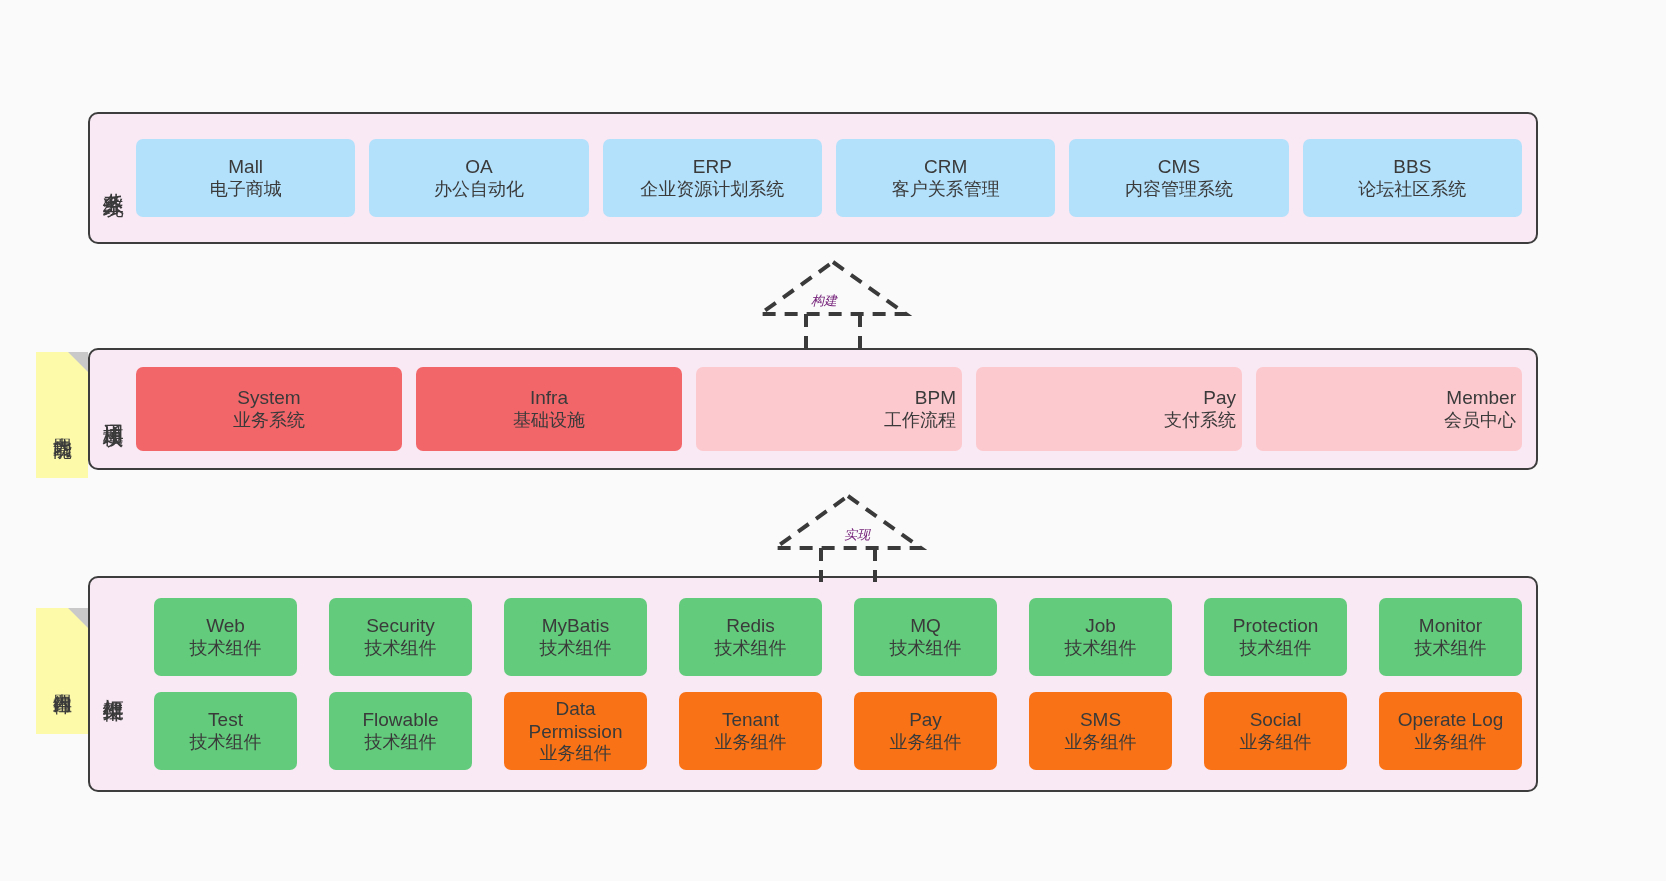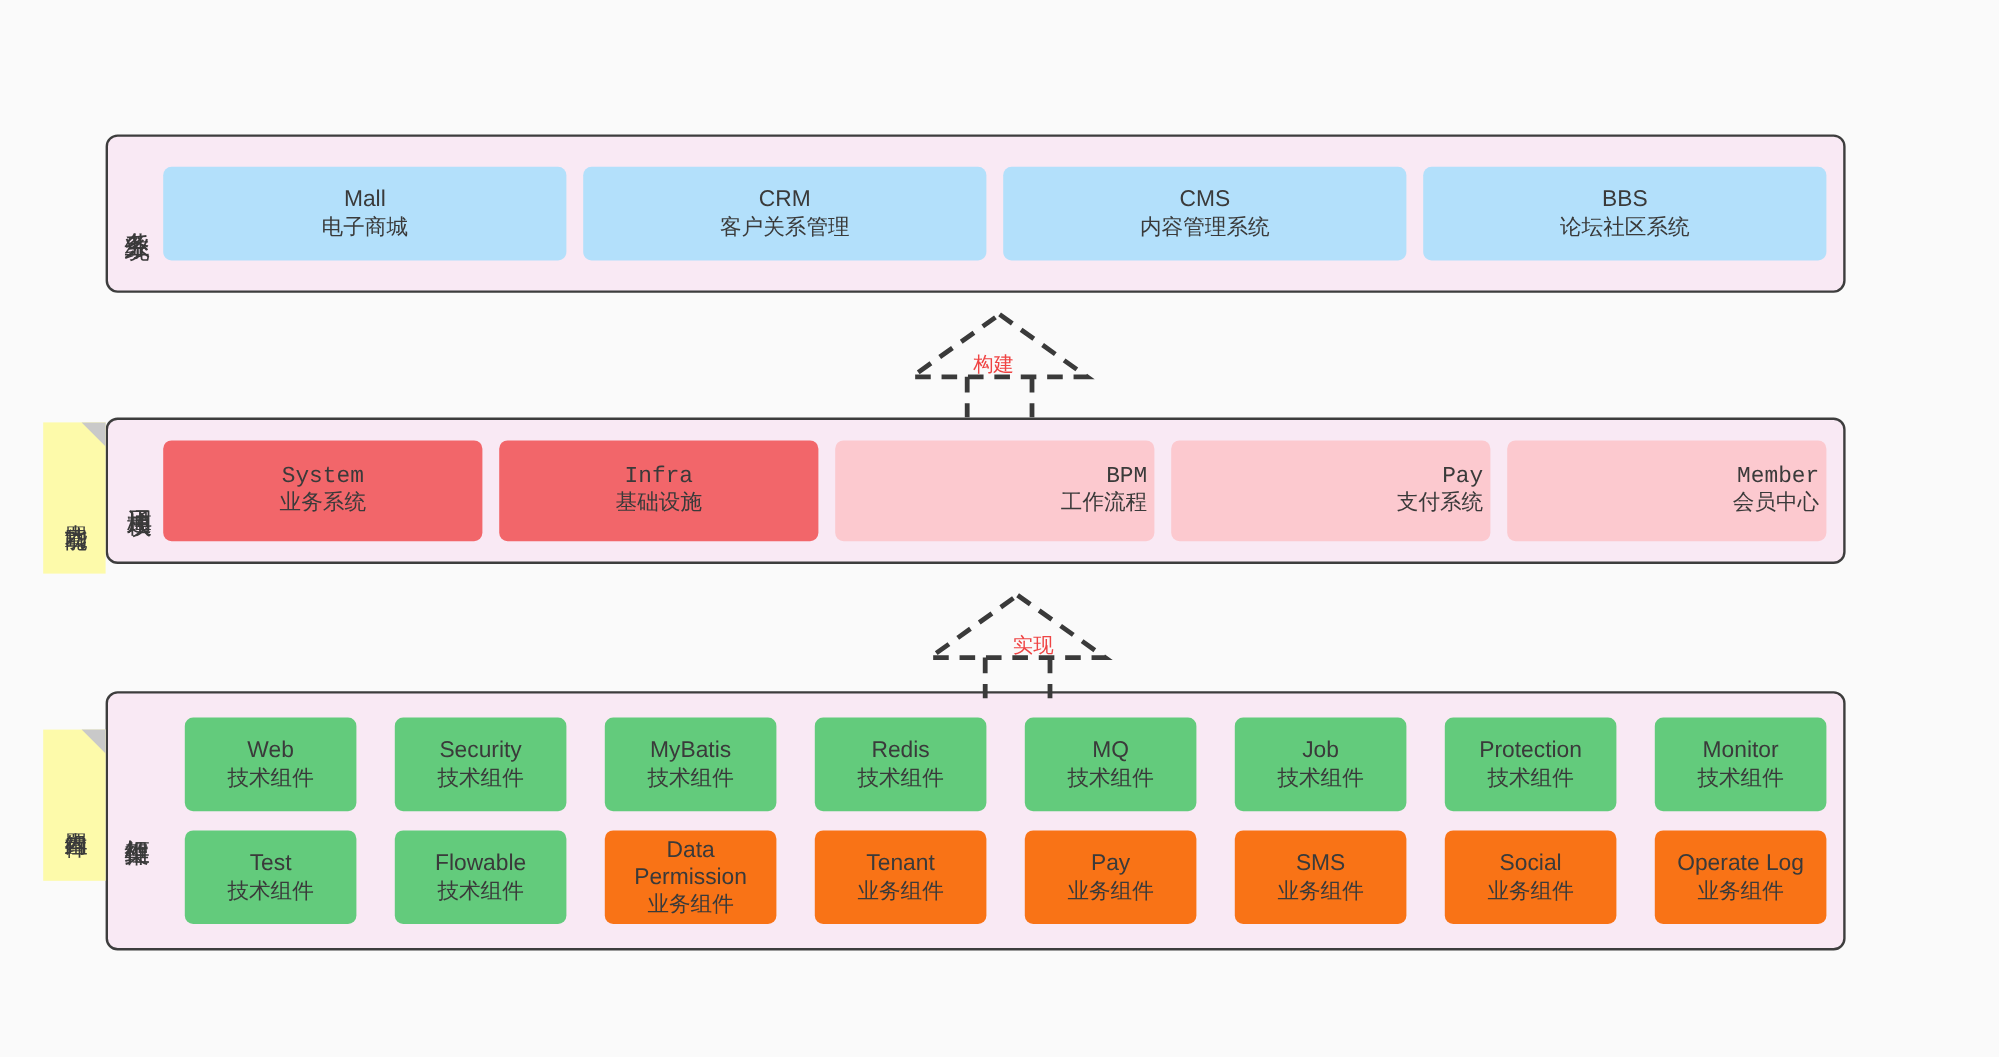--- a/index.html
+++ b/index.html
@@ -160,6 +160,10 @@
           <div class="c-sub">电子商城</div>
         </div>
 
+        <div class="card h-biz sw-blue">
+          <div class="c-name">OA</div>
+          <div class="c-sub">办公自动化</div>
+        </div>
 
 
         <div class="card h-biz sw-blue">

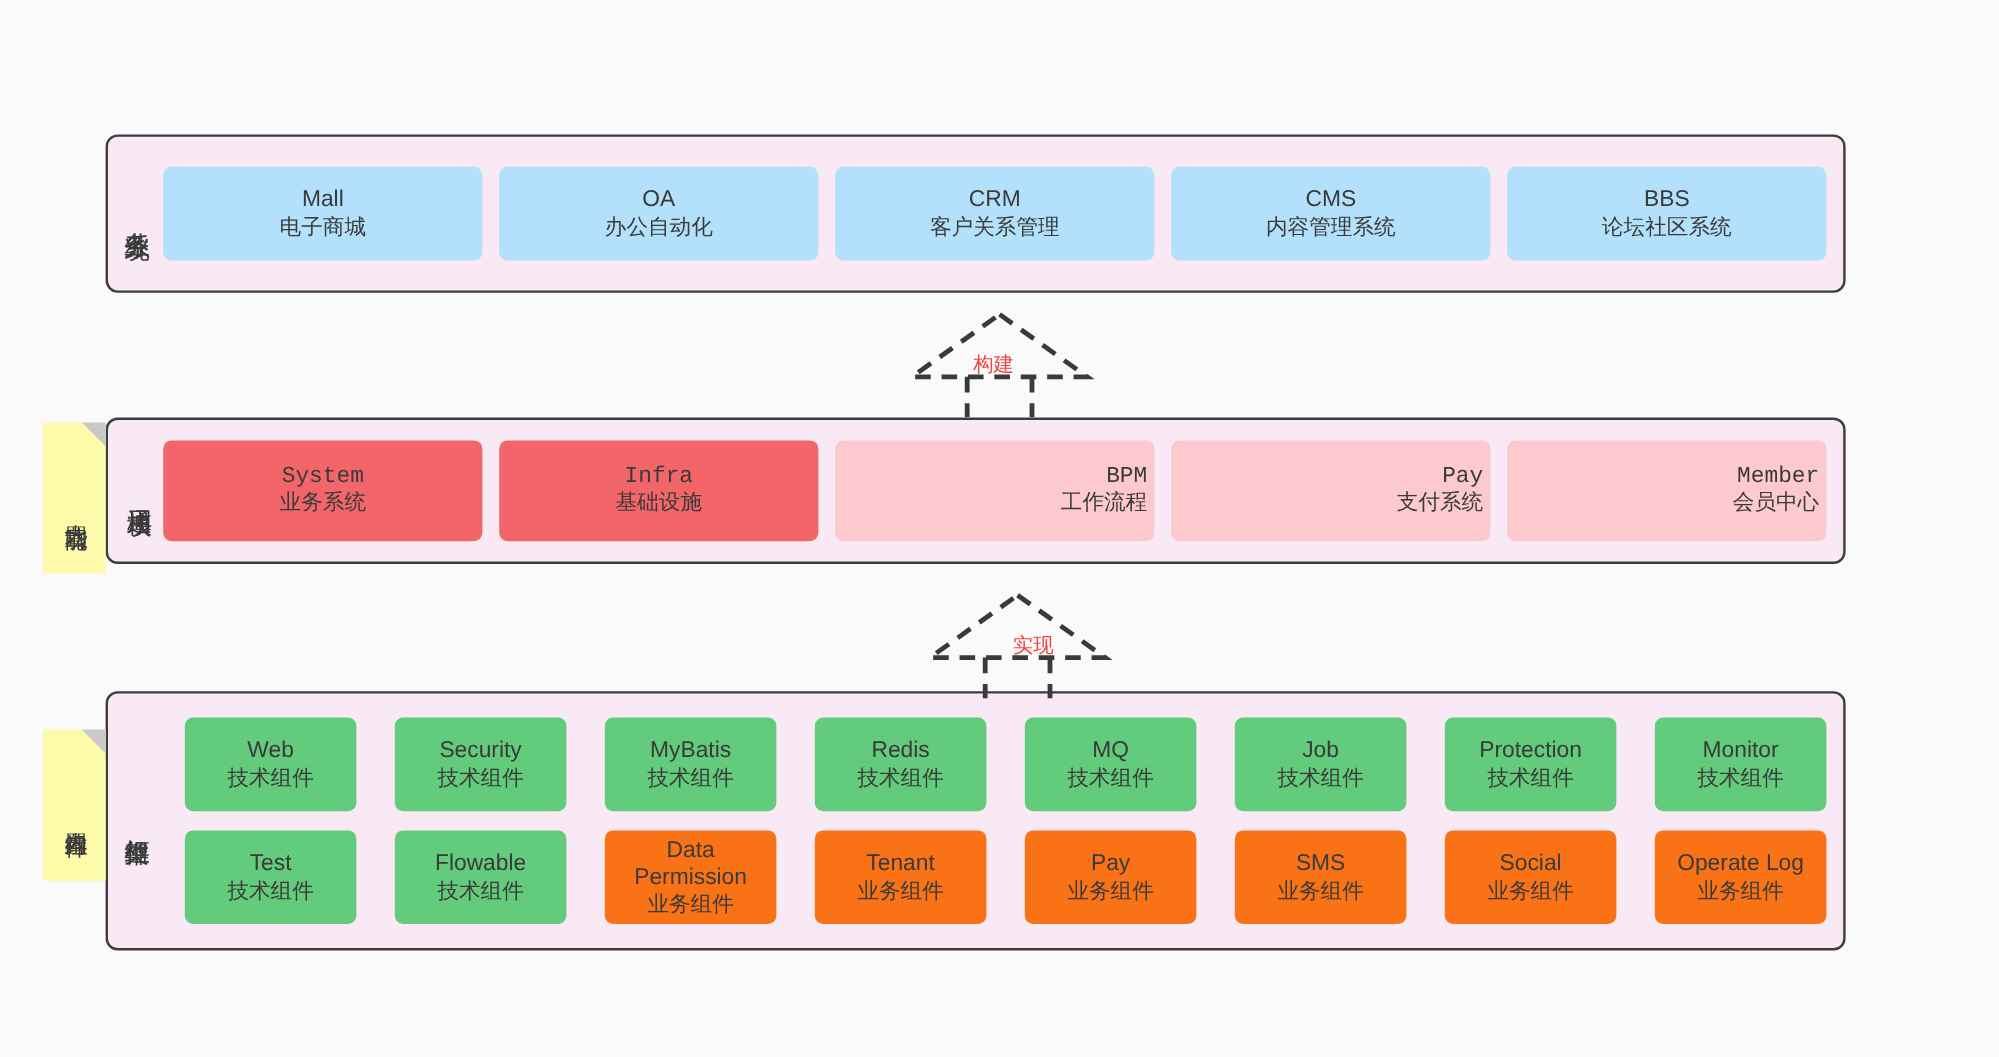--- a/index.html
+++ b/index.html
@@ -165,6 +165,10 @@
           <div class="c-sub">办公自动化</div>
         </div>
 
+        <div class="card h-biz sw-blue">
+          <div class="c-name">ERP</div>
+          <div class="c-sub">企业资源计划系统</div>
+        </div>
 
         <div class="card h-biz sw-blue">
           <div class="c-name">CRM</div>

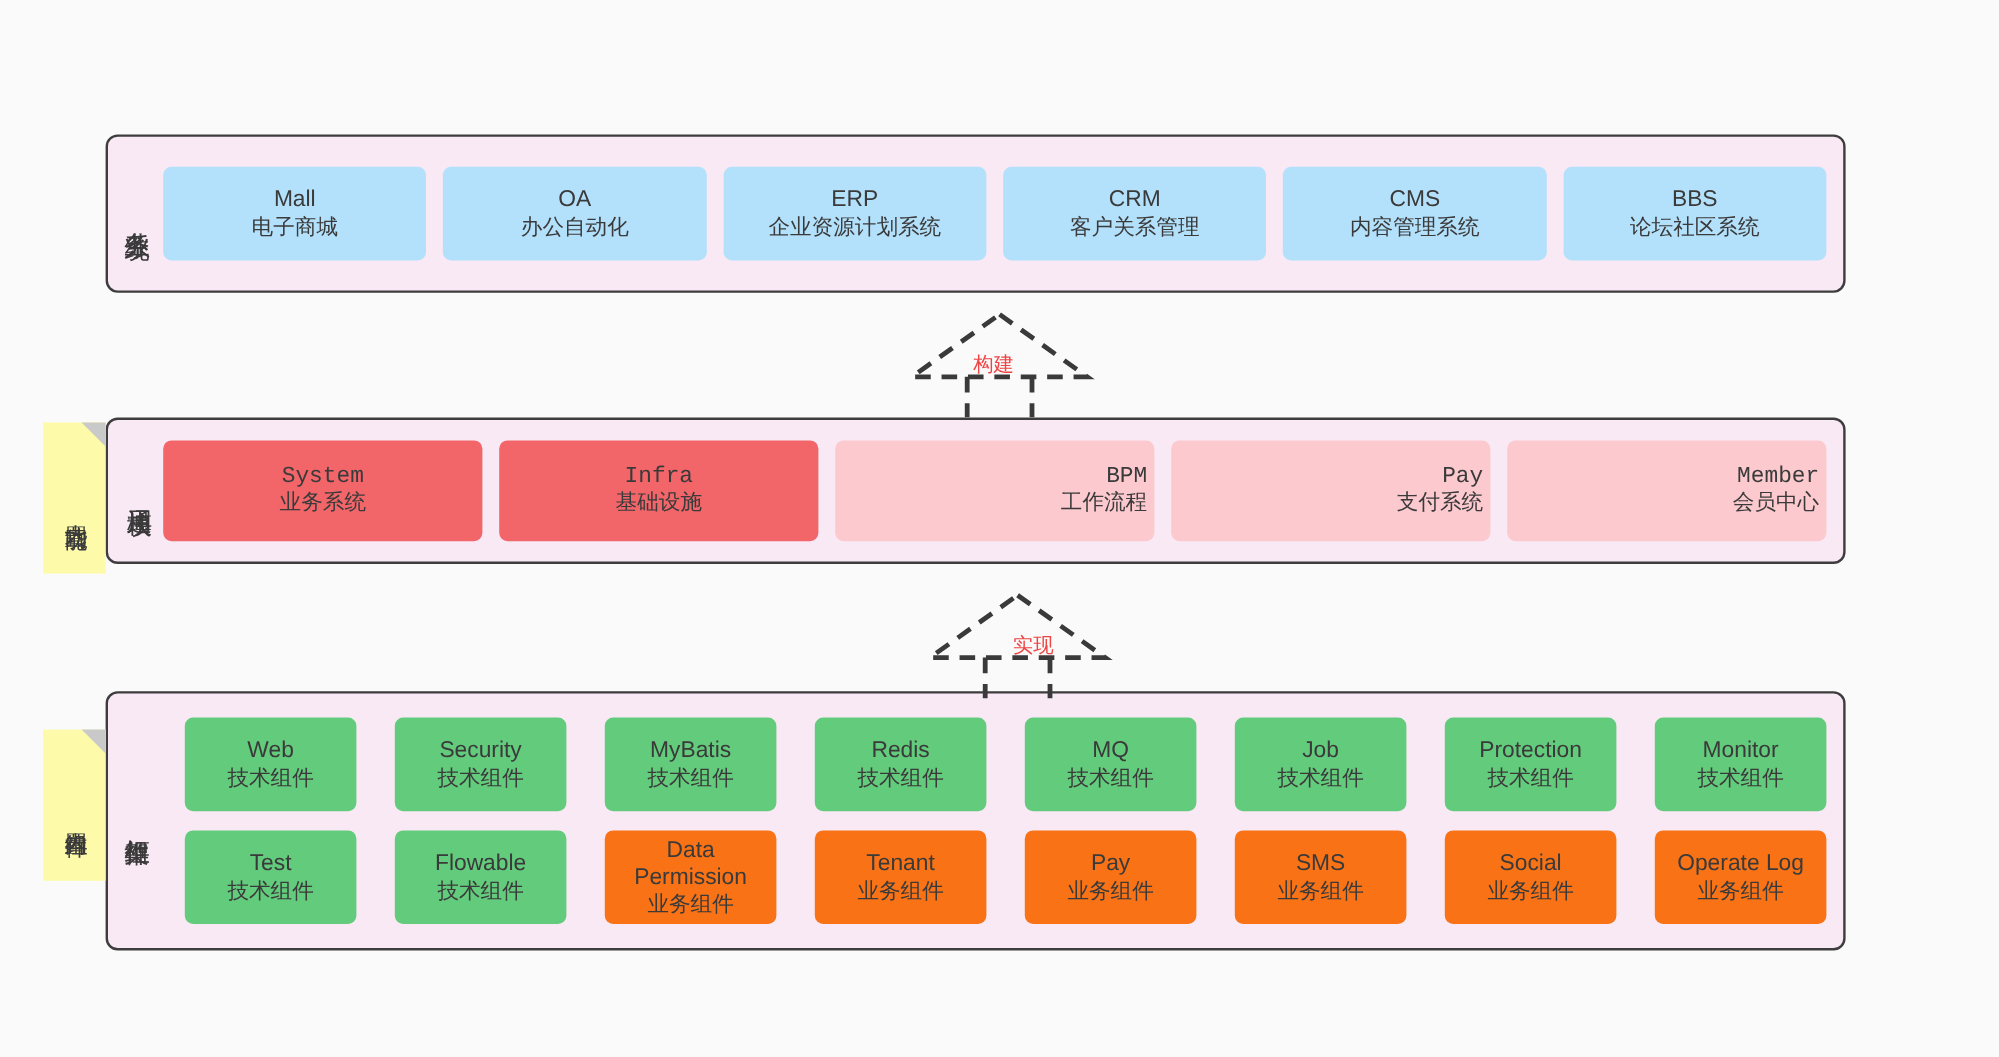--- a/index.html
+++ b/index.html
@@ -137,12 +137,13 @@
   }
   .arrow-label {
     position: absolute;
-    font-size: 17px;
-    color: #ef4444;
+    font-size: 13px;
+    color: #701a75;
     background: transparent;
     white-space: nowrap;
     z-index: 4;
     user-select: none;
+    font-style: italic;
   }
 </style>
 </head>

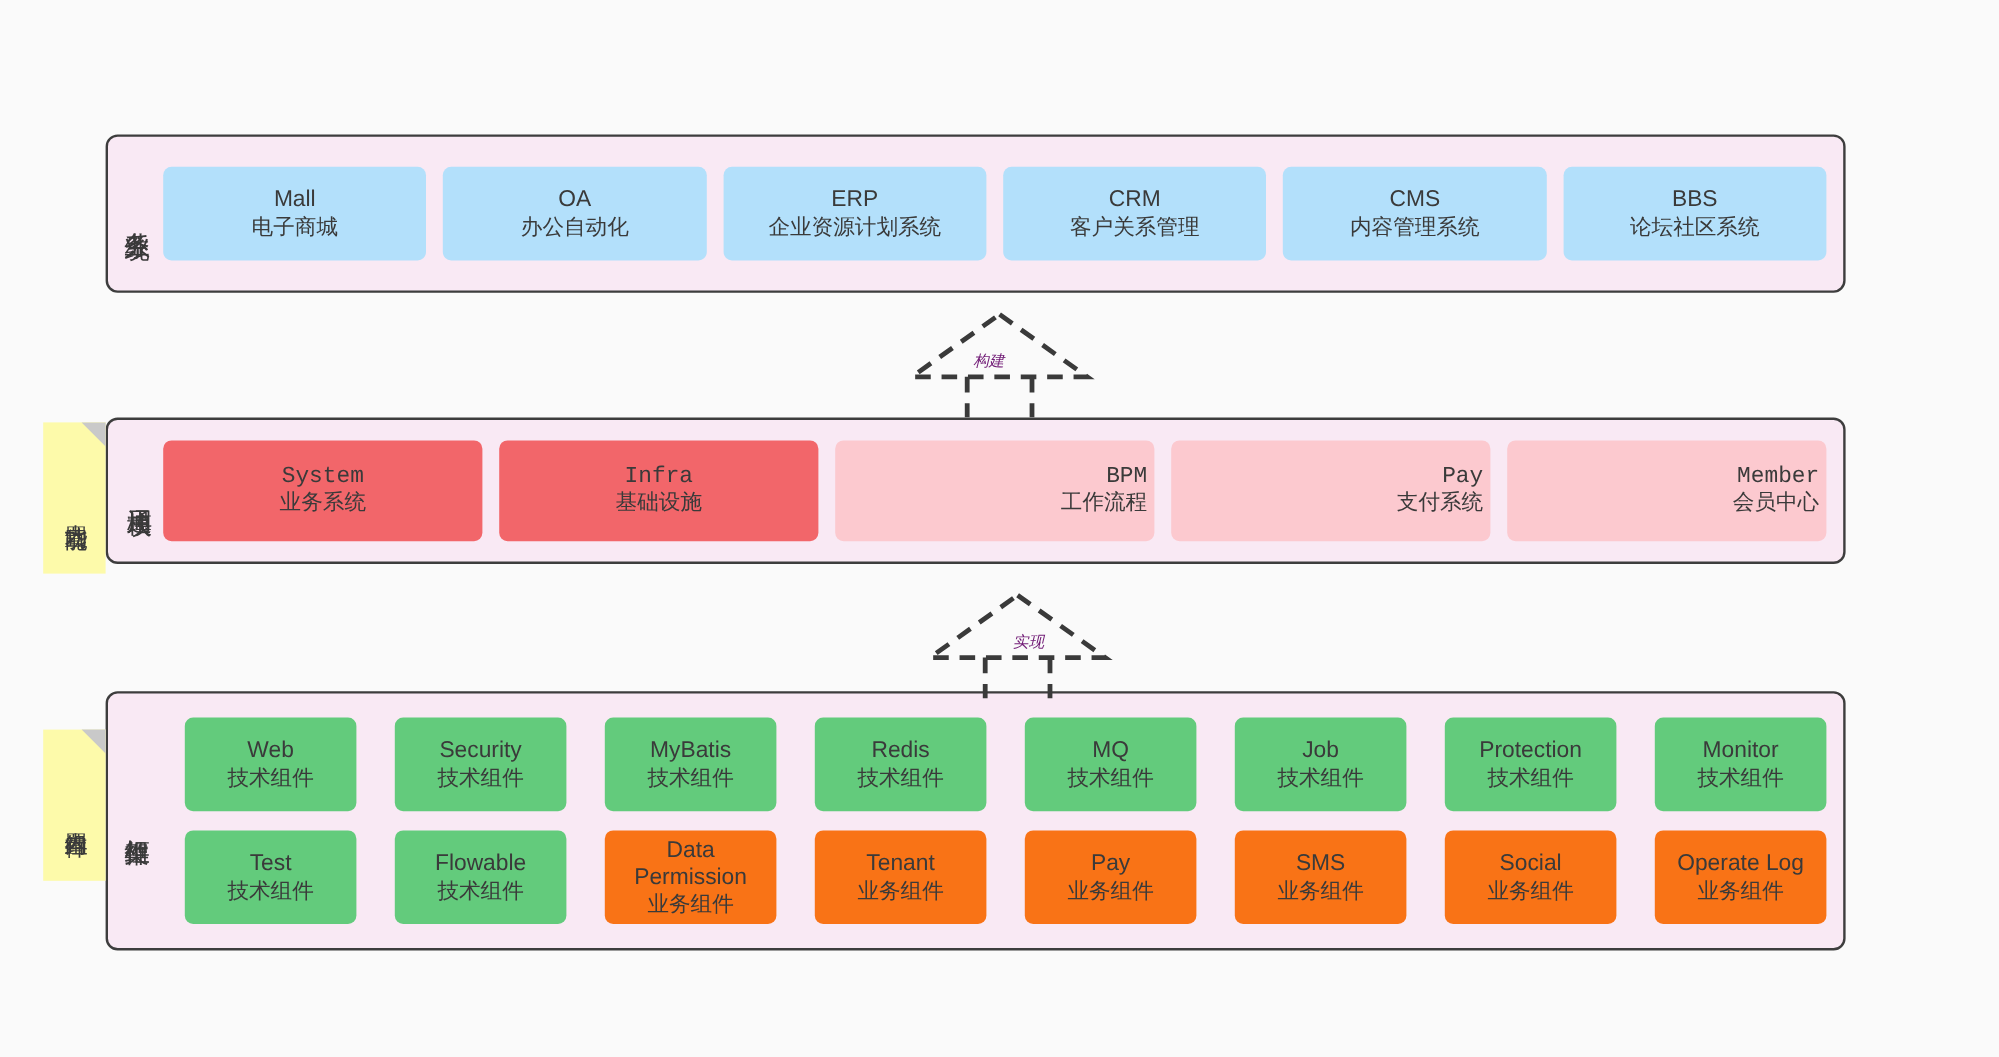--- a/index.html
+++ b/index.html
@@ -204,7 +204,7 @@
     <span>内置功能</span>
   </div>
 
-  <div class="layer" id="layer-modules" style="left:88px; top:348px; width:1450px; height:122px;font-family:Liberation Mono, monospace;">
+  <div class="layer" id="layer-modules" style="left:88px; top:348px; width:1450px; height:122px;">
     <div class="layer-label">通用模块</div>
     <div class="layer-body">
       <div class="row">

